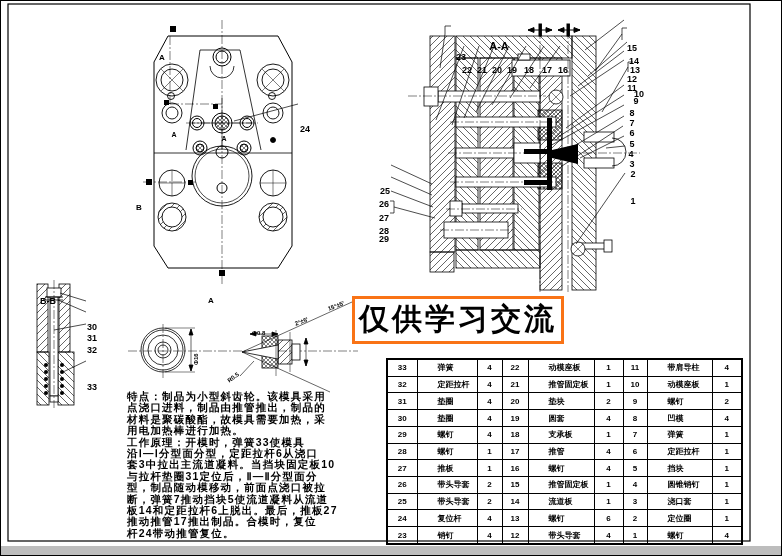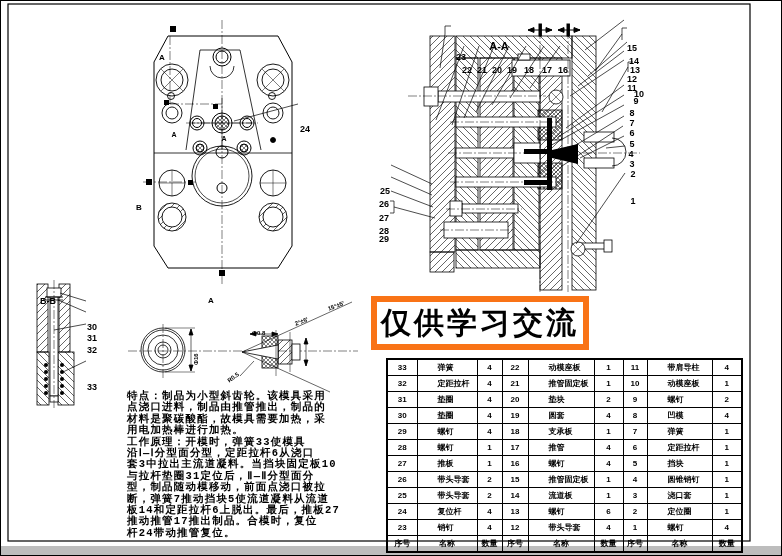--- a/index.html
+++ b/index.html
@@ -11,8 +11,8 @@
   .callout{position:absolute;transform:translate(-50%,-50%);font-weight:bold;
            white-space:nowrap;line-height:1;margin-top:28px;}
   .dim{position:absolute;font-size:6px;font-weight:bold;white-space:nowrap;transform-origin:left center;}
-  #watermark{position:absolute;left:371px;top:296px;width:206px;height:42px;border:6px solid #f97316;
-             display:flex;align-items:center;justify-content:center;
+  #watermark{position:absolute;left:352px;top:296px;width:206px;height:42px;border:3px solid #f97316;
+             display:flex;align-items:flex-start;justify-content:center;
              font-family:"Liberation Serif",serif;font-weight:bold;font-size:30px;
              letter-spacing:3px;white-space:nowrap;}
   #notes{position:absolute;left:127px;top:391px;width:243px;font-size:10.5px;font-weight:bold;

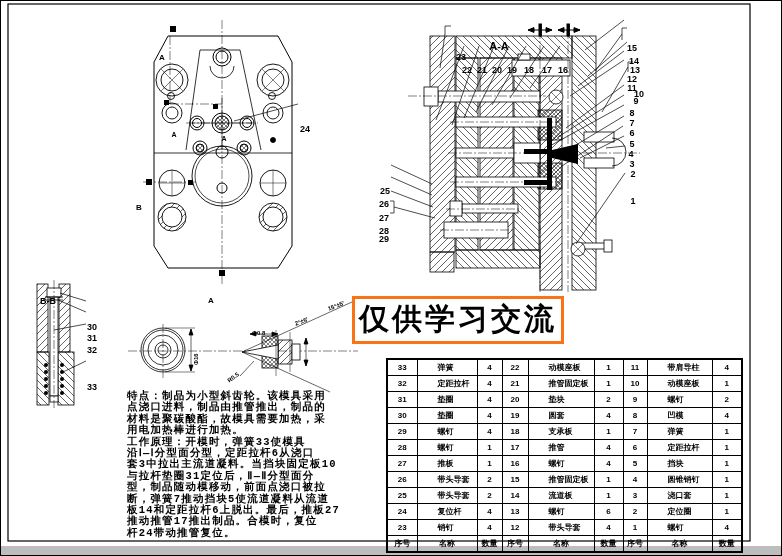--- a/index.html
+++ b/index.html
@@ -16,7 +16,7 @@
              font-family:"Liberation Serif",serif;font-weight:bold;font-size:30px;
              letter-spacing:3px;white-space:nowrap;}
   #notes{position:absolute;left:127px;top:391px;width:243px;font-size:10.5px;font-weight:bold;
-         line-height:11.4px;letter-spacing:1.2px;white-space:pre-line;font-family:Liberation Mono, monospace;}
+         line-height:11.4px;letter-spacing:1.2px;white-space:pre-line;}
   #bom{position:absolute;left:386px;top:358px;width:355px;height:187px;border:2px solid #000;
        border-collapse:collapse;table-layout:fixed;font-size:8px;font-weight:bold;}
   #bom td{border:1px solid #000;padding:0;overflow:hidden;white-space:nowrap;text-align:center;

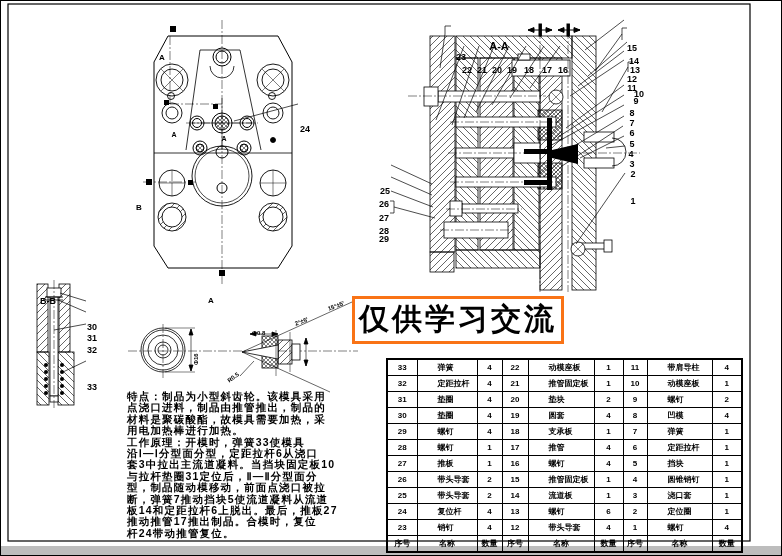--- a/index.html
+++ b/index.html
@@ -444,17 +444,6 @@
           <td>1</td>
           <td class="name">螺钉</td>
           <td>4</td>
-        </tr>
-        <tr>
-          <td>序号</td>
-          <td>名称</td>
-          <td>数量</td>
-          <td>序号</td>
-          <td>名称</td>
-          <td>数量</td>
-          <td>序号</td>
-          <td>名称</td>
-          <td>数量</td>
         </tr>
       </tbody>
   </table>

